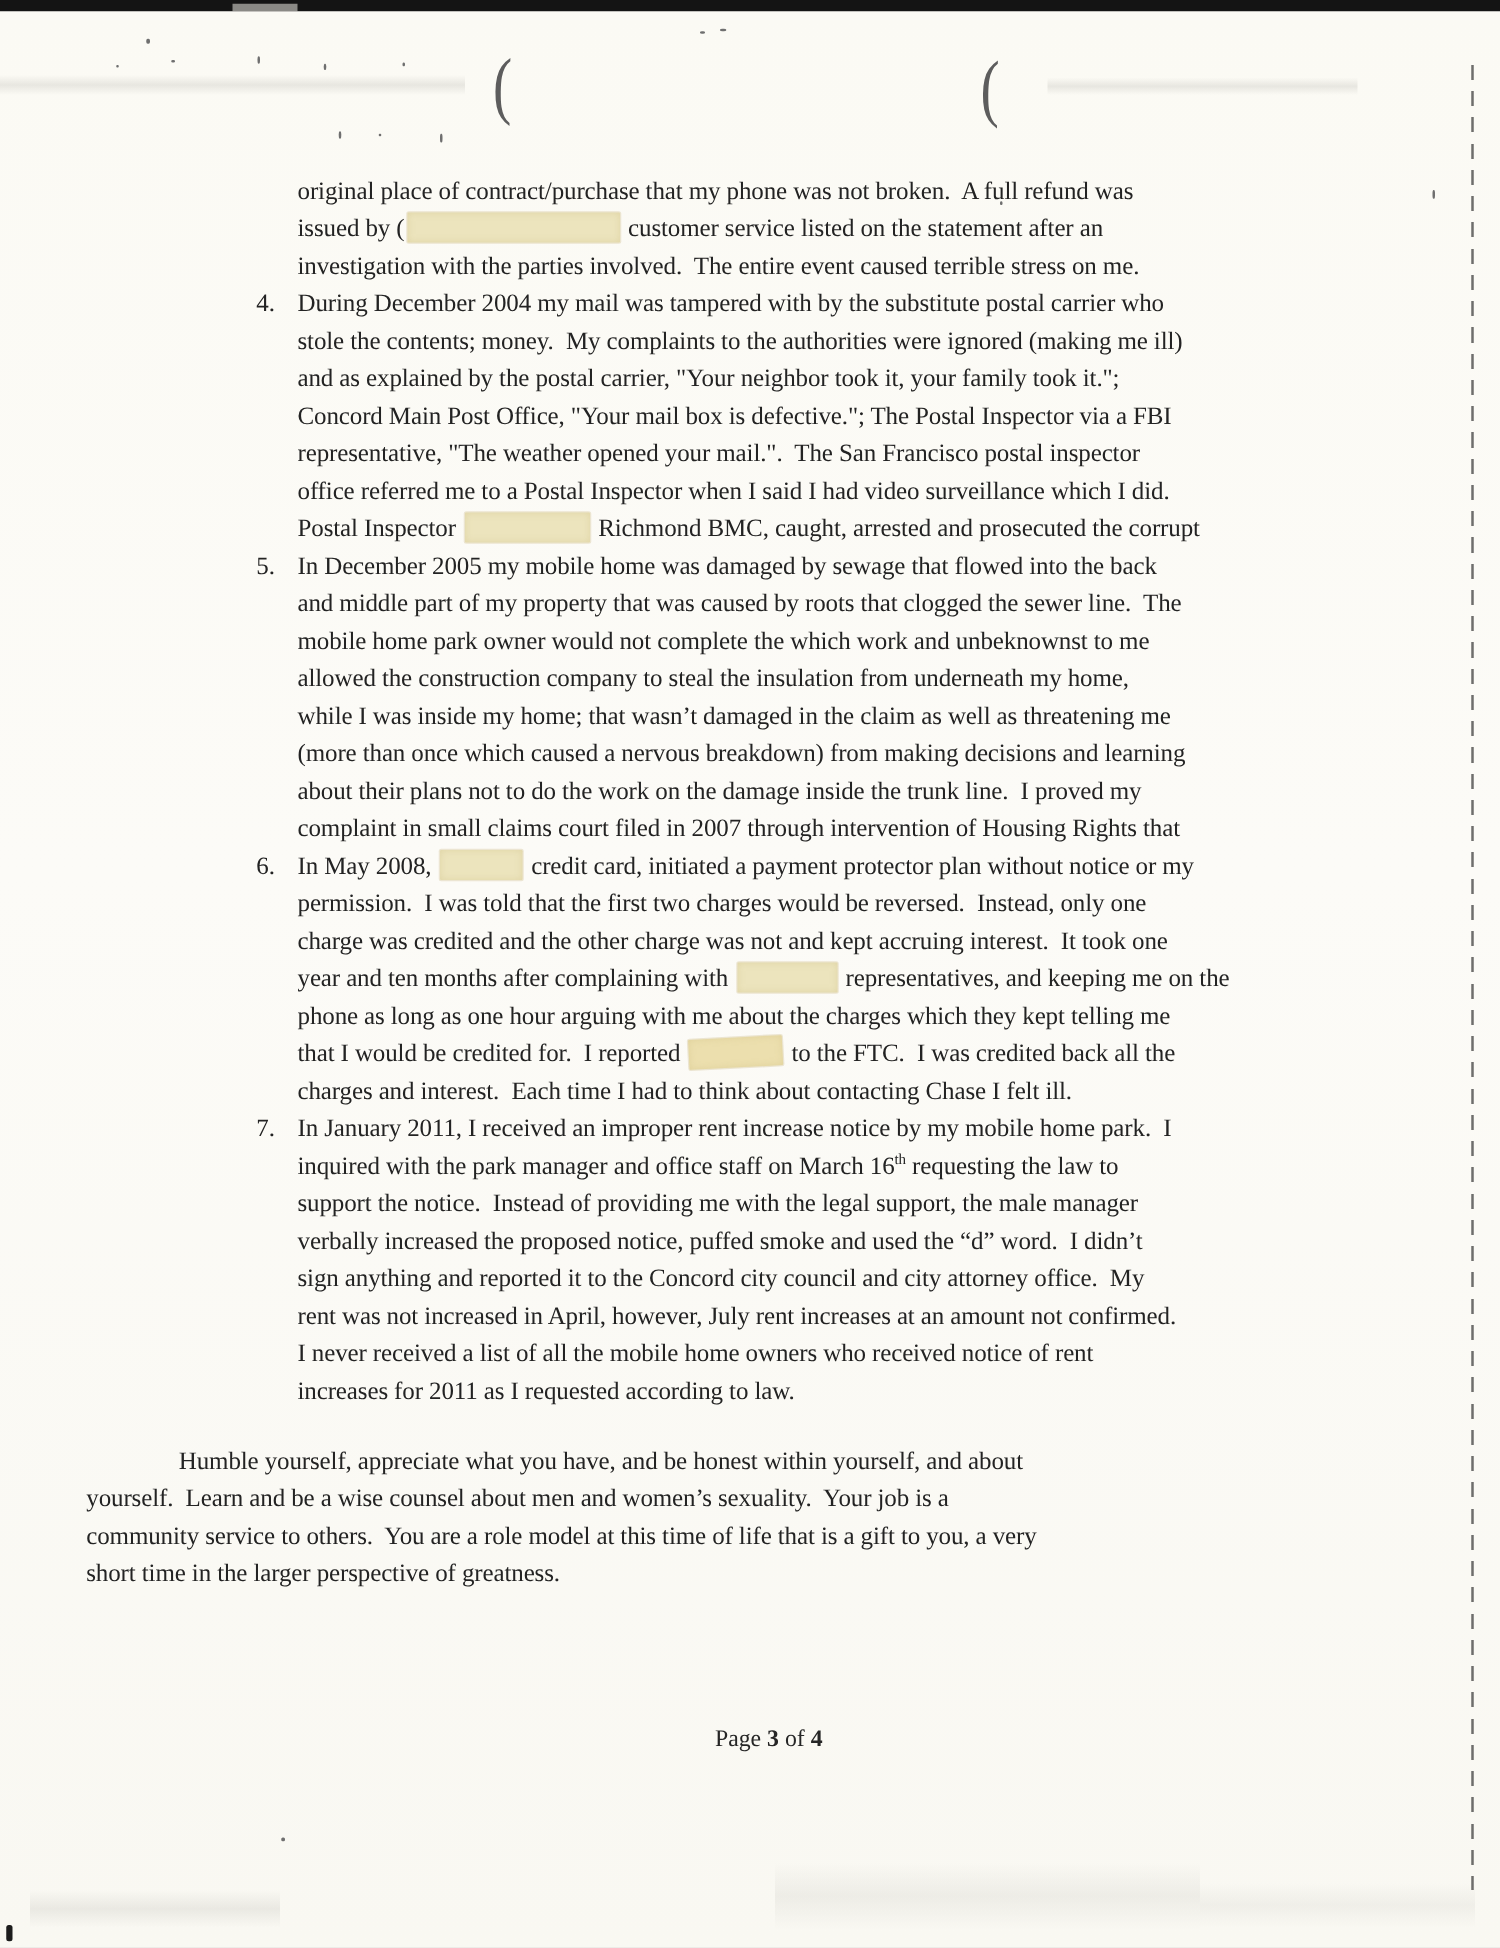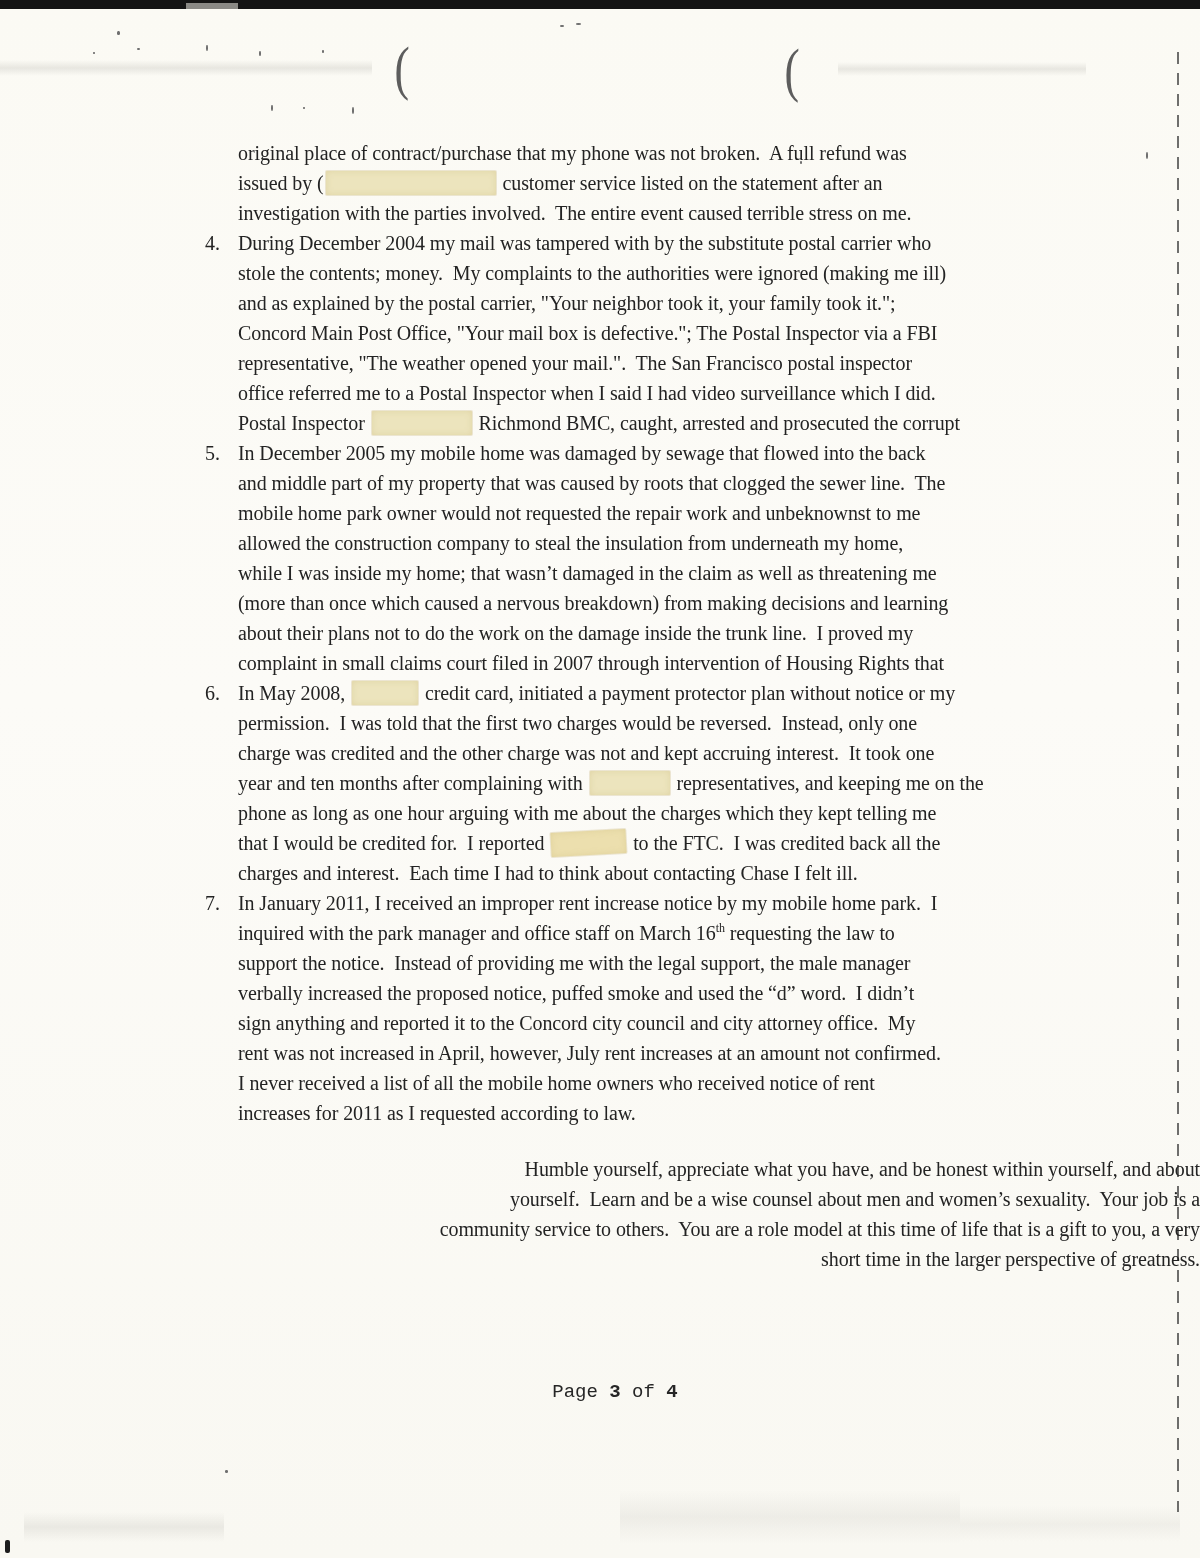--- a/index.html
+++ b/index.html
@@ -114,7 +114,7 @@
         <div>
           <div class="line">In December 2005 my mobile home was damaged by sewage that flowed into the back</div>
           <div class="line">and middle part of my property that was caused by roots that clogged the sewer line.  The</div>
-          <div class="line">mobile home park owner would not requested the repair work and unbeknownst to me</div>
+          <div class="line">mobile home park owner would not complete the which work and unbeknownst to me</div>
           <div class="line">allowed the construction company to steal the insulation from underneath my home,</div>
           <div class="line">while I was inside my home; that wasn’t damaged in the claim as well as threatening me</div>
           <div class="line">(more than once which caused a nervous breakdown) from making decisions and learning</div>

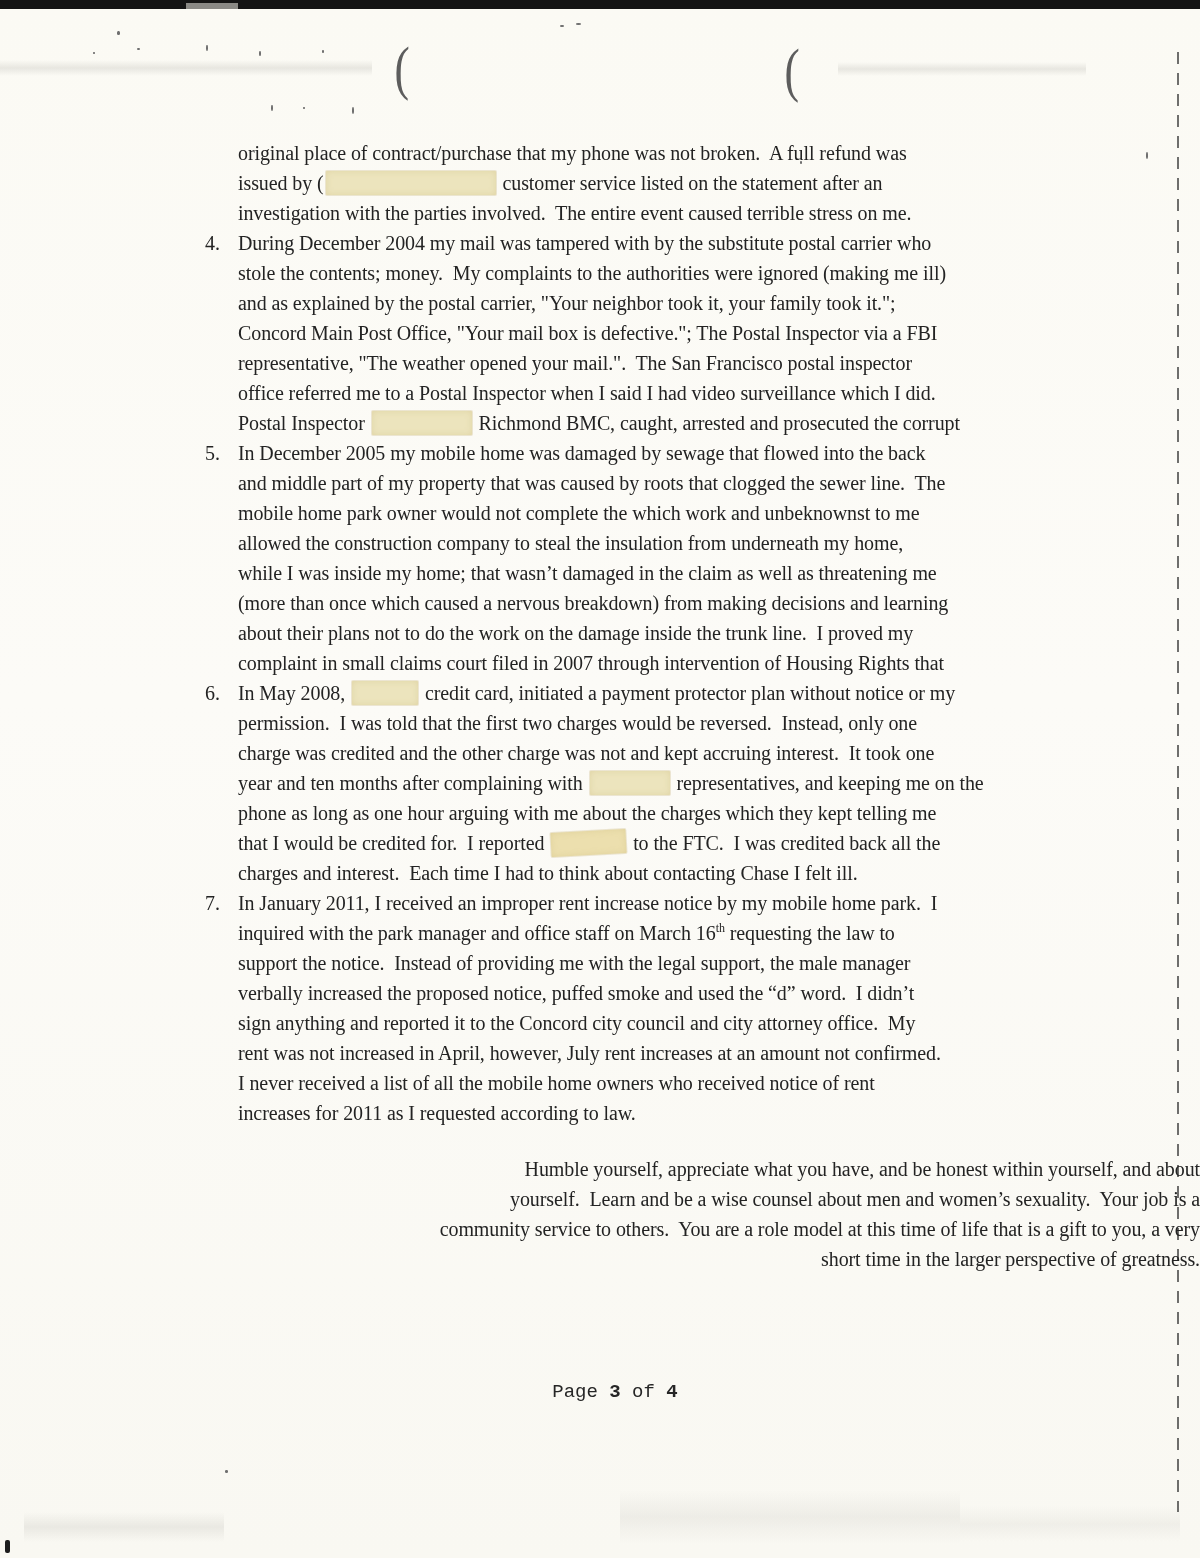--- a/index.html
+++ b/index.html
@@ -38,7 +38,7 @@
   .par.opening { margin-left:238px; }
   .item { display:flex; margin-left:205px; }
   .item .num { flex:none; width:33px; }
-  .par.closing { margin-top:26px; margin-left:114px;text-align:right; }
+  .par.closing { margin-top:26px; margin-left:69px; }
   .par.closing .line:first-child { padding-left:74px; }
   sup { font-size:12px; line-height:0; vertical-align:super; }
 

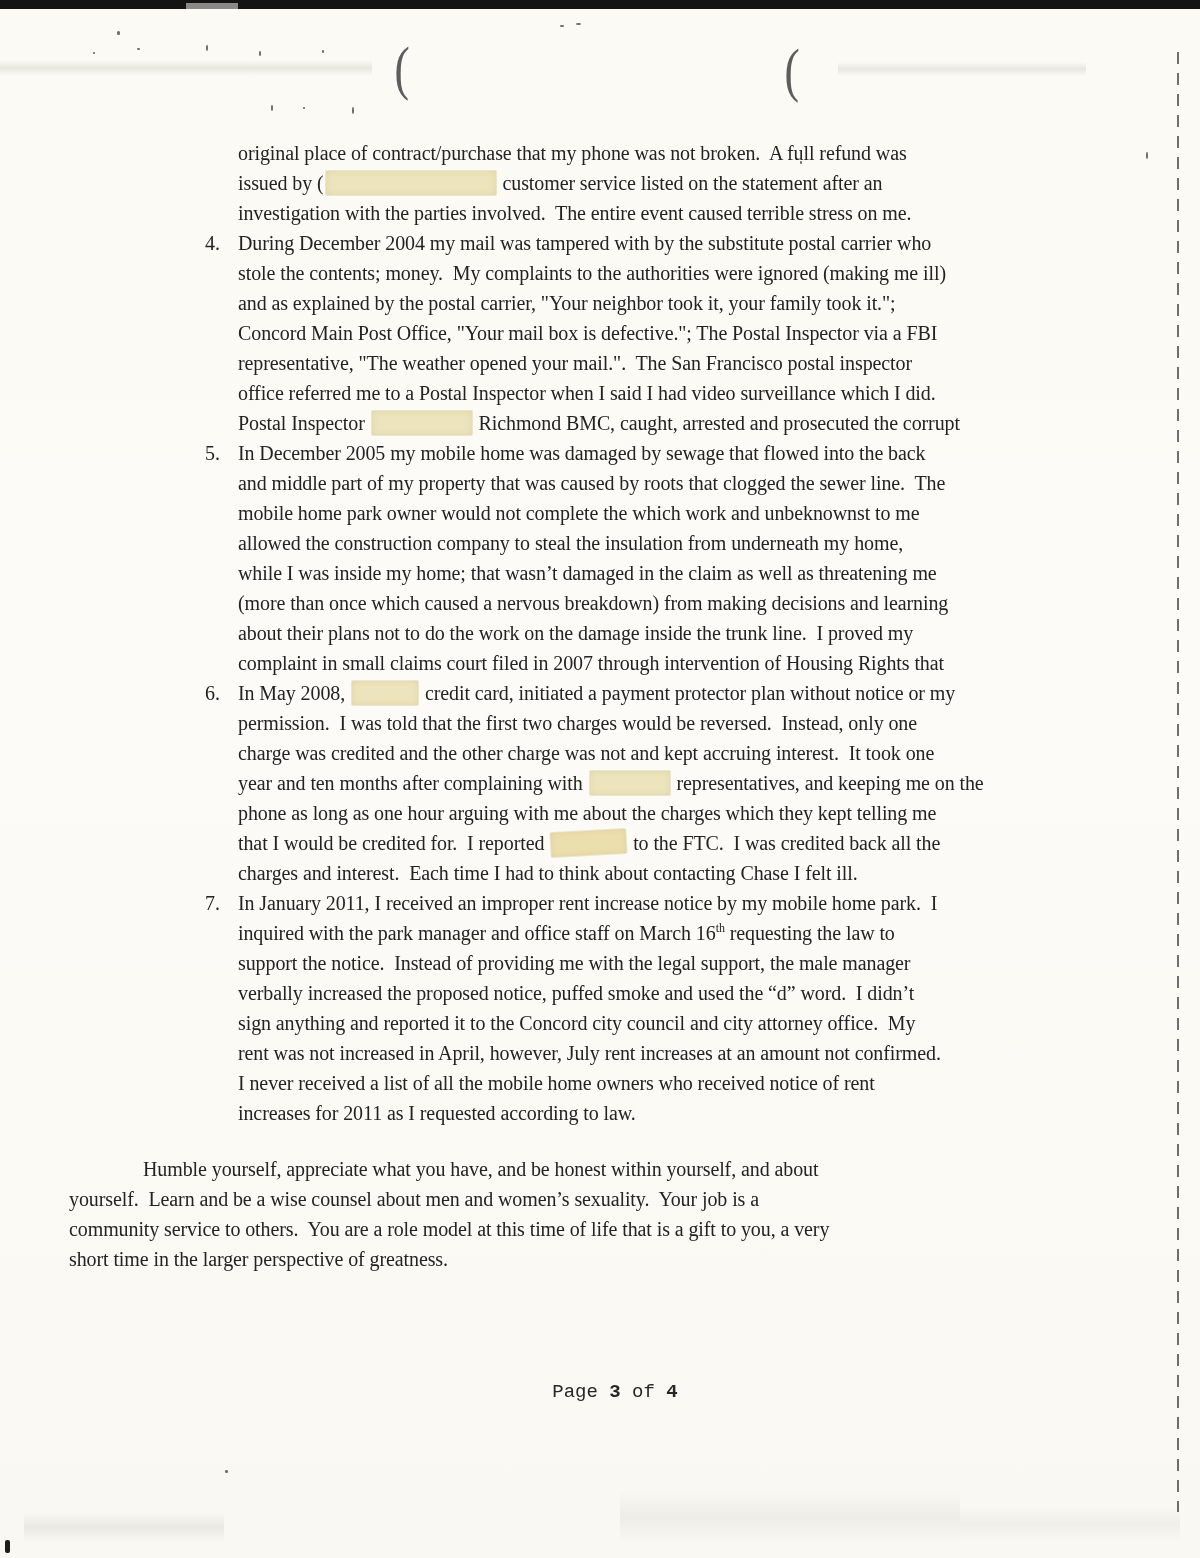--- a/index.html
+++ b/index.html
@@ -52,7 +52,7 @@
 
   .footer {
     position:absolute; top:1381px; left:0; width:1200px; text-align:center;
-    font-family:Liberation Mono, monospace; font-size:19px; color:#262626;
+    font-family:Liberation Serif, serif; font-size:19px; color:#262626;
     white-space:pre; text-indent:30px;
   }
   .footer b { font-weight:700; }

